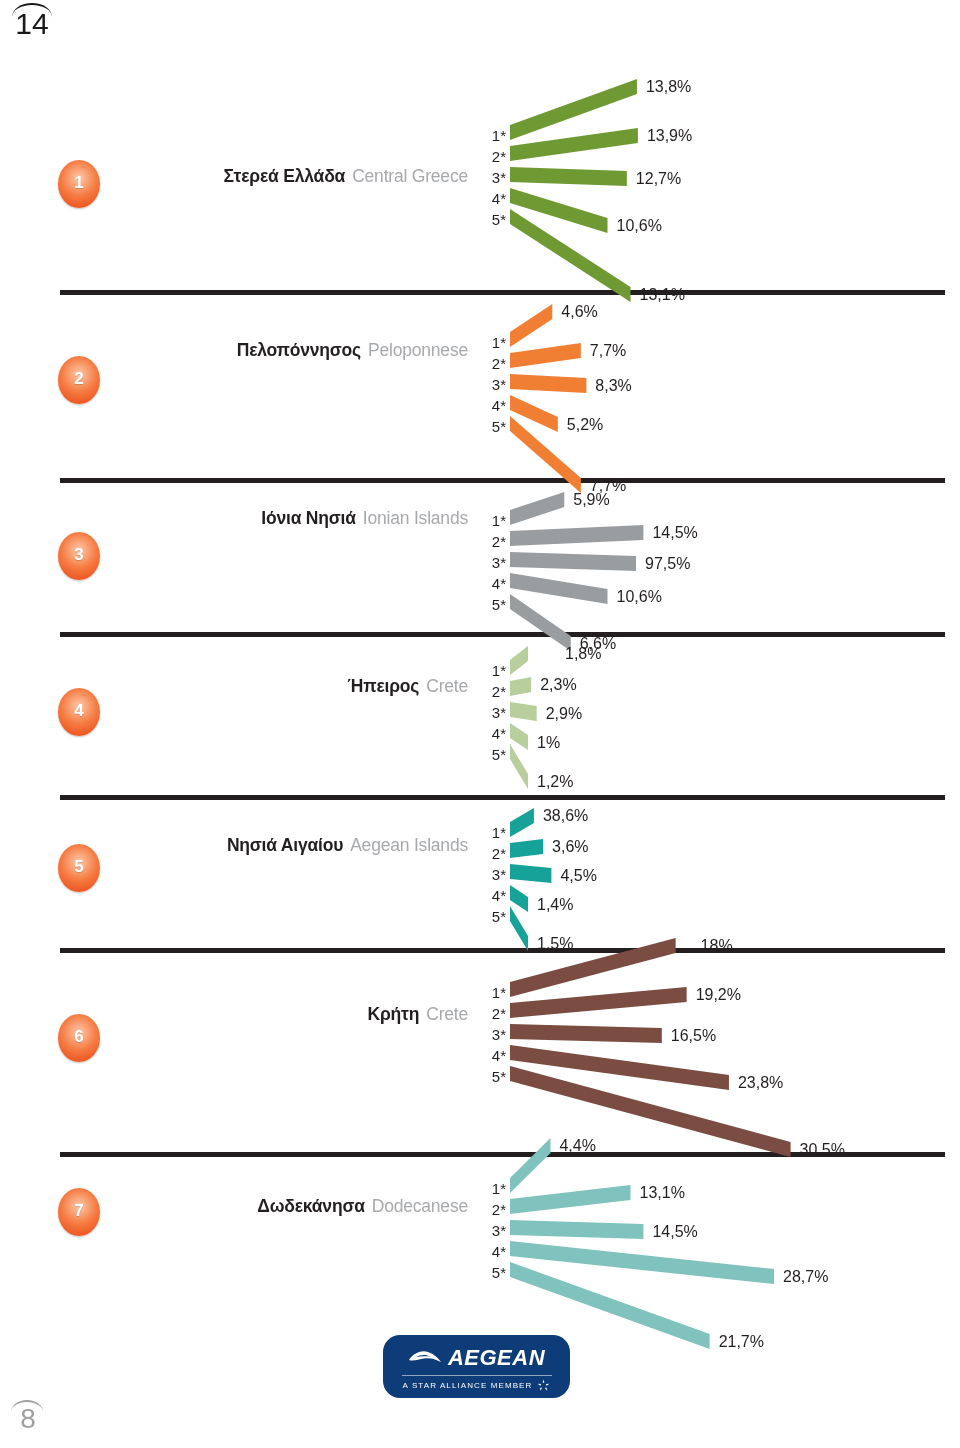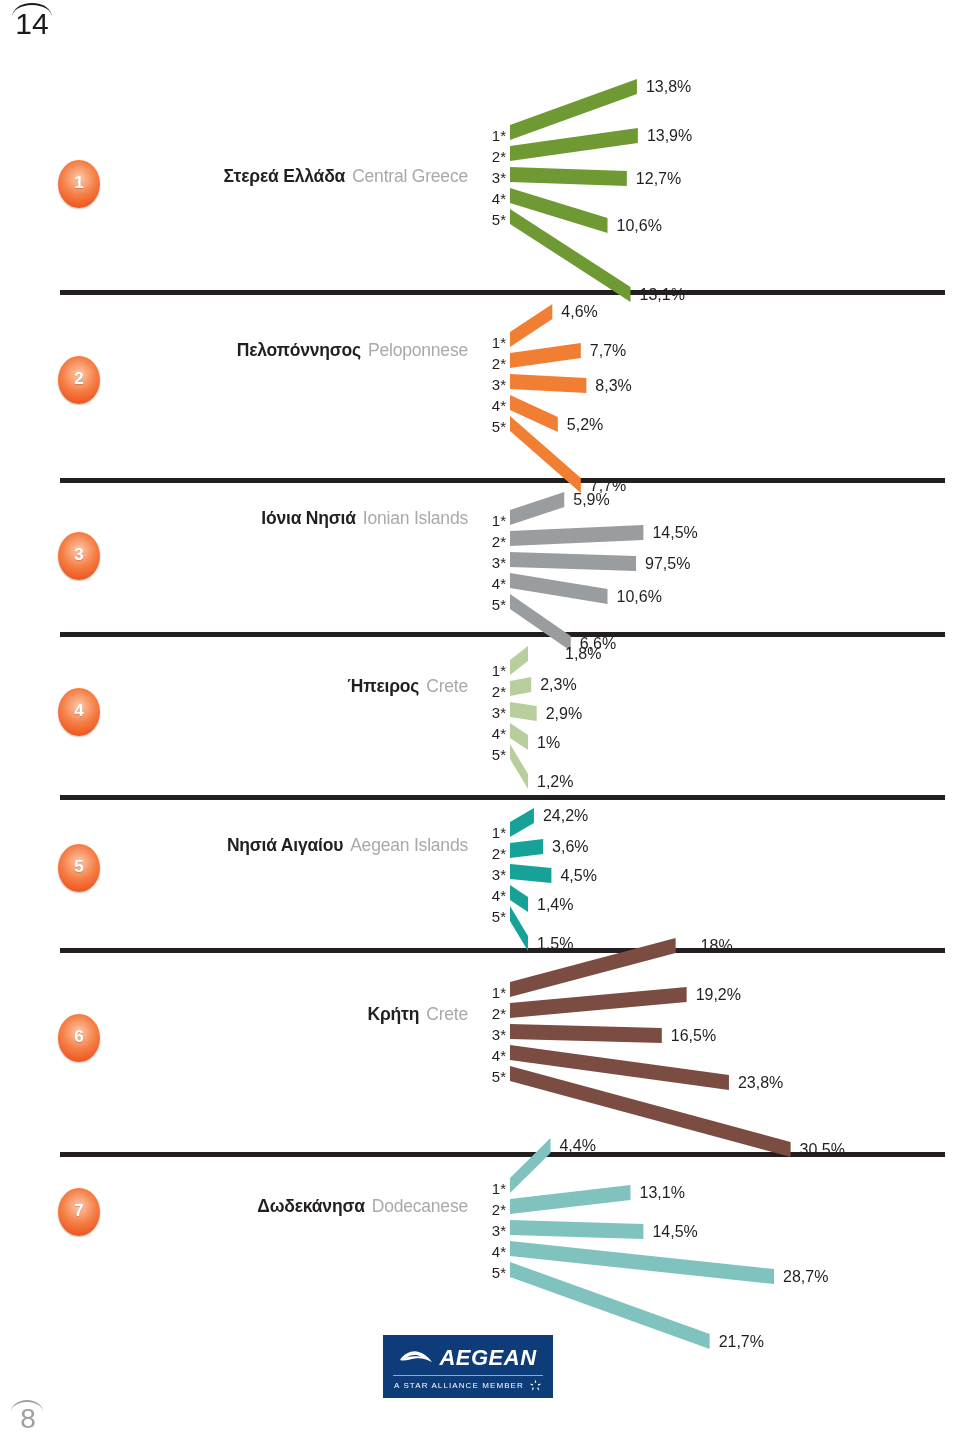--- a/index.html
+++ b/index.html
@@ -228,7 +228,7 @@
       <div>4*</div>
       <div>5*</div>
     </div>
-    <div class="val" style="left: 542.92px; top: 807px;">24,2%</div>
+    <div class="val" style="left: 542.92px; top: 807px;">38,6%</div>
     <div class="val" style="left: 552.12px; top: 838px;">3,6%</div>
     <div class="val" style="left: 560.4px; top: 867px;">4,5%</div>
     <div class="val" style="left: 537px; top: 896px;">1,4%</div>

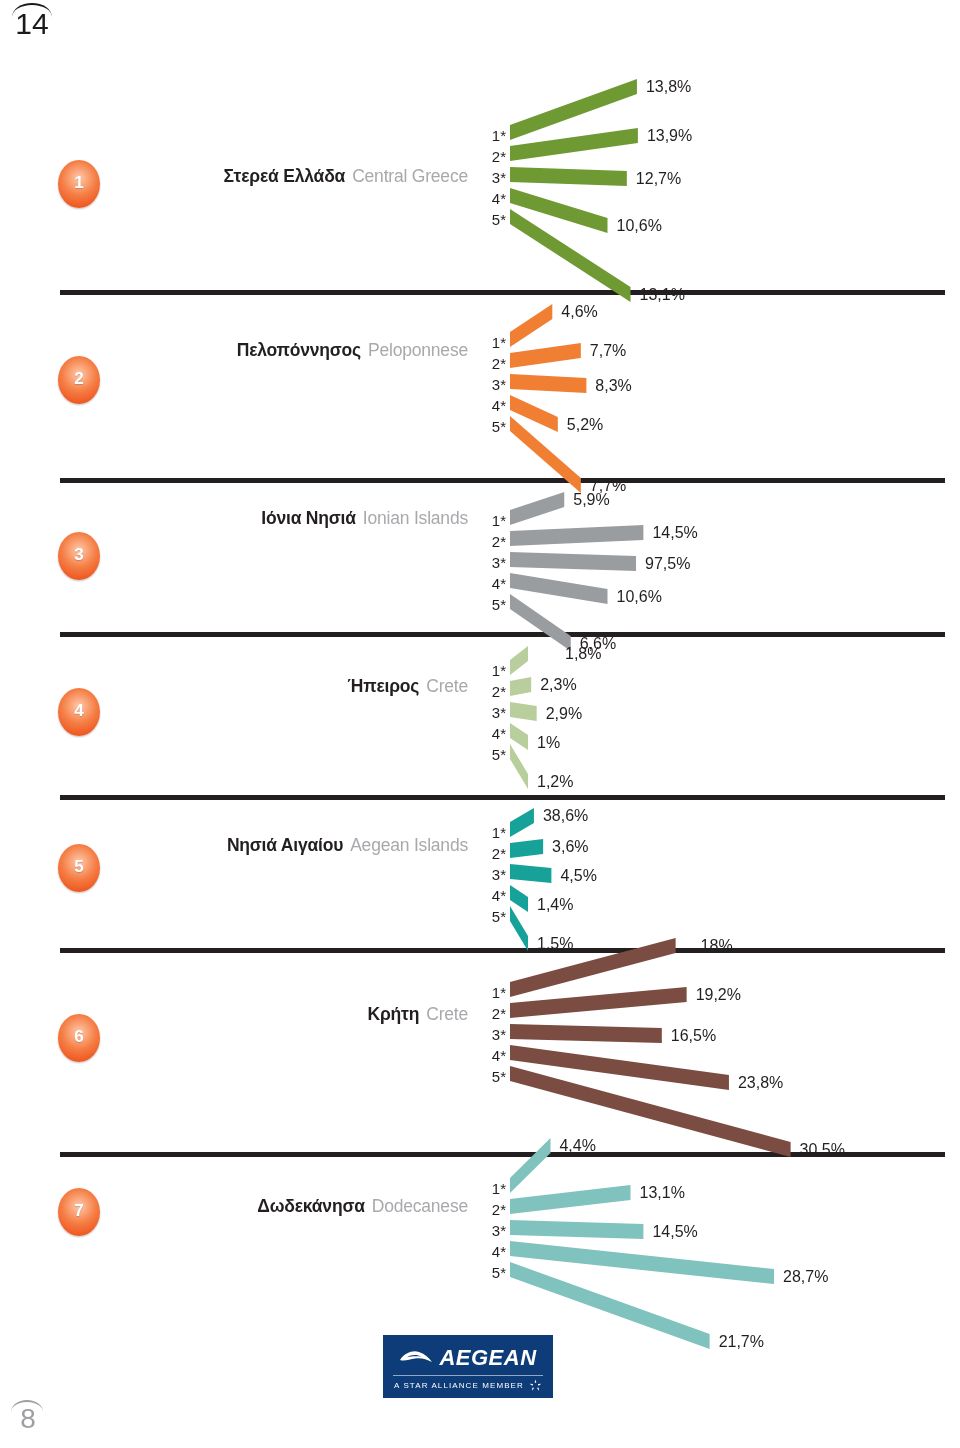--- a/index.html
+++ b/index.html
@@ -71,9 +71,9 @@
 
   
   .logo{
-    position:absolute;left:383px;top:1335px;width:170px;height:63px;
+    position:absolute;left:383px;top:1335px;width:187px;height:63px;
     background:#0d3c78;display:flex;flex-direction:column;
-    align-items:center;justify-content:center;
+    align-items:center;justify-content:center;border-radius:17px;
   }
   .logo-main{
     display:flex;align-items:center;justify-content:center;gap:6px;

